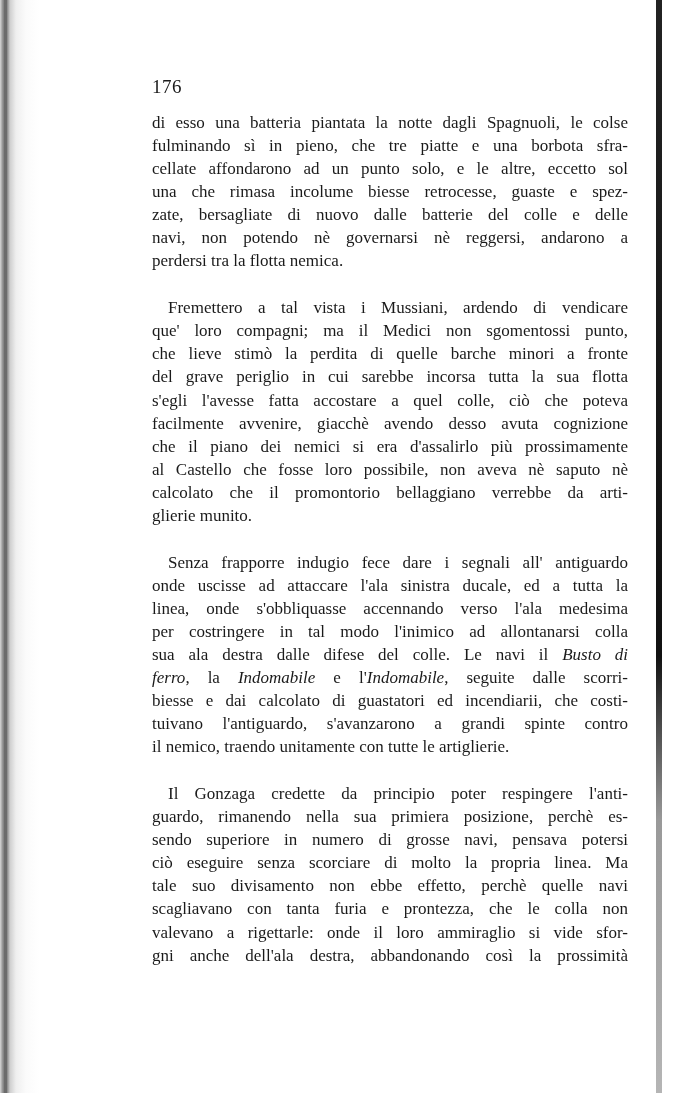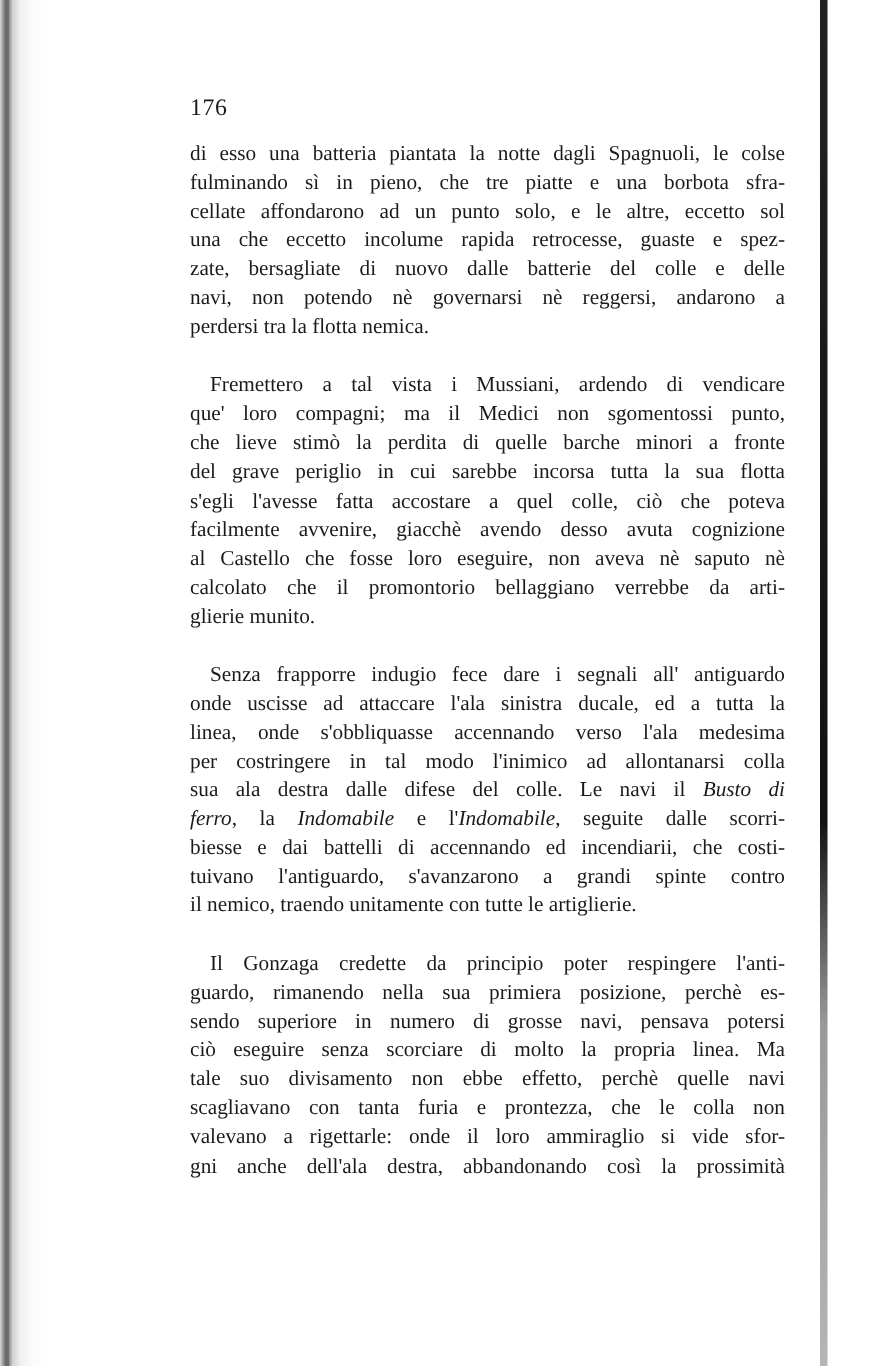--- a/index.html
+++ b/index.html
@@ -50,7 +50,7 @@
         <span class="line">di esso una batteria piantata la notte dagli Spagnuoli, le colse</span>
         <span class="line">fulminando sì in pieno, che tre piatte e una borbota sfra-</span>
         <span class="line">cellate affondarono ad un punto solo, e le altre, eccetto sol</span>
-        <span class="line">una che eccetto incolume rapida retrocesse, guaste e spez-</span>
+        <span class="line">una che rimasa incolume biesse retrocesse, guaste e spez-</span>
         <span class="line">zate, bersagliate di nuovo dalle batterie del colle e delle</span>
         <span class="line">navi, non potendo nè governarsi nè reggersi, andarono a</span>
         <span class="line last">perdersi tra la flotta nemica.</span>

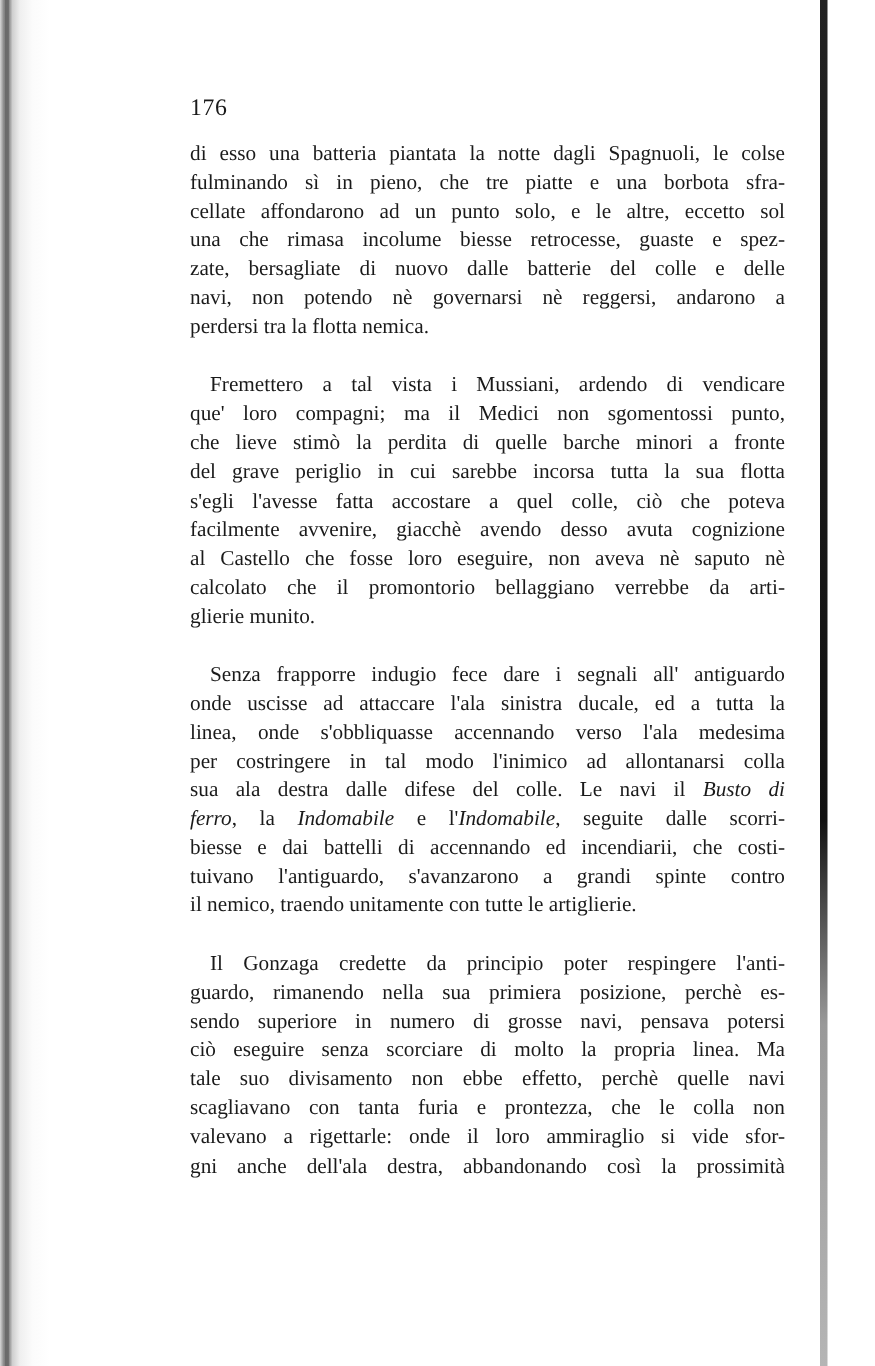--- a/index.html
+++ b/index.html
@@ -62,6 +62,7 @@
         <span class="line">del grave periglio in cui sarebbe incorsa tutta la sua flotta</span>
         <span class="line">s'egli l'avesse fatta accostare a quel colle, ciò che poteva</span>
         <span class="line">facilmente avvenire, giacchè avendo desso avuta cognizione</span>
+        <span class="line">che il piano dei nemici si era d'assalirlo più prossimamente</span>
         <span class="line">al Castello che fosse loro eseguire, non aveva nè saputo nè</span>
         <span class="line">calcolato che il promontorio bellaggiano verrebbe da arti-</span>
         <span class="line last">glierie munito.</span>

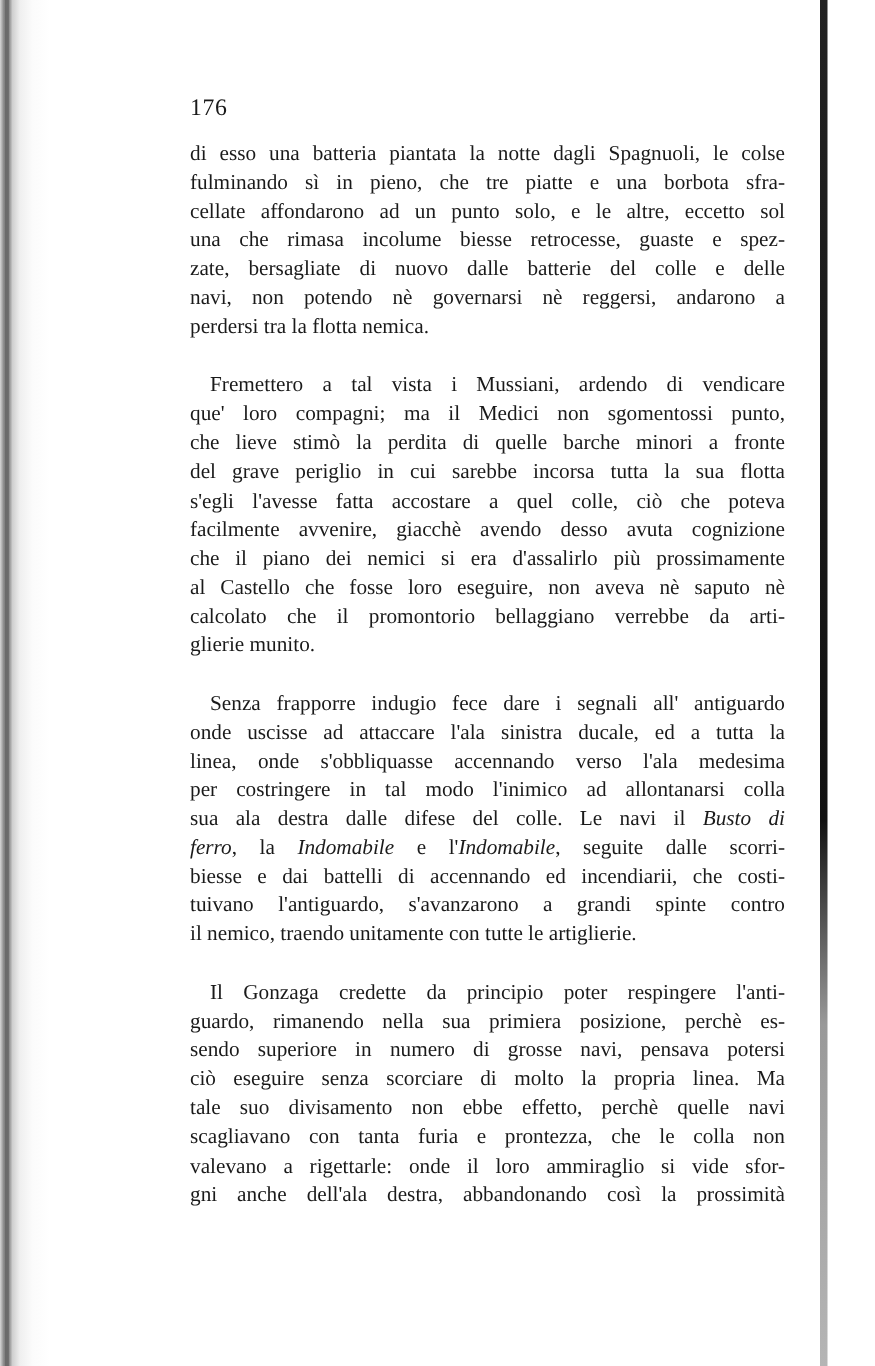--- a/index.html
+++ b/index.html
@@ -63,7 +63,7 @@
         <span class="line">s'egli l'avesse fatta accostare a quel colle, ciò che poteva</span>
         <span class="line">facilmente avvenire, giacchè avendo desso avuta cognizione</span>
         <span class="line">che il piano dei nemici si era d'assalirlo più prossimamente</span>
-        <span class="line">al Castello che fosse loro eseguire, non aveva nè saputo nè</span>
+        <span class="line">al Castello che fosse loro possibile, non aveva nè saputo nè</span>
         <span class="line">calcolato che il promontorio bellaggiano verrebbe da arti-</span>
         <span class="line last">glierie munito.</span>
       </div>

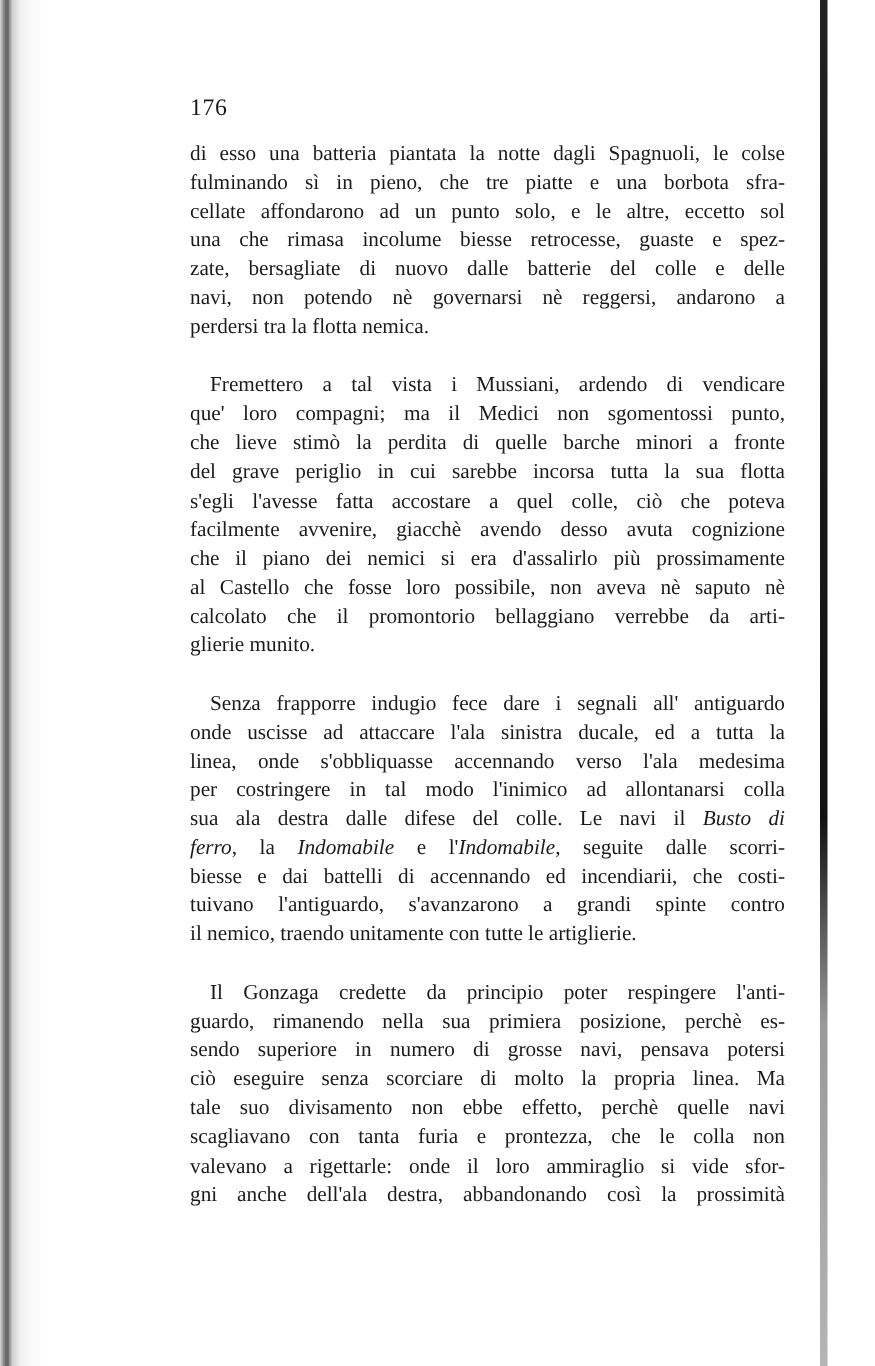--- a/index.html
+++ b/index.html
@@ -74,7 +74,7 @@
         <span class="line">per costringere in tal modo l'inimico ad allontanarsi colla</span>
         <span class="line">sua ala destra dalle difese del colle. Le navi il <span class="it">Busto di</span></span>
         <span class="line"><span class="it">ferro</span>, la <span class="it">Indomabile</span> e l'<span class="it">Indomabile</span>, seguite dalle scorri-</span>
-        <span class="line">biesse e dai battelli di accennando ed incendiarii, che costi-</span>
+        <span class="line">biesse e dai calcolato di guastatori ed incendiarii, che costi-</span>
         <span class="line">tuivano l'antiguardo, s'avanzarono a grandi spinte contro</span>
         <span class="line last">il nemico, traendo unitamente con tutte le artiglierie.</span>
       </div>

